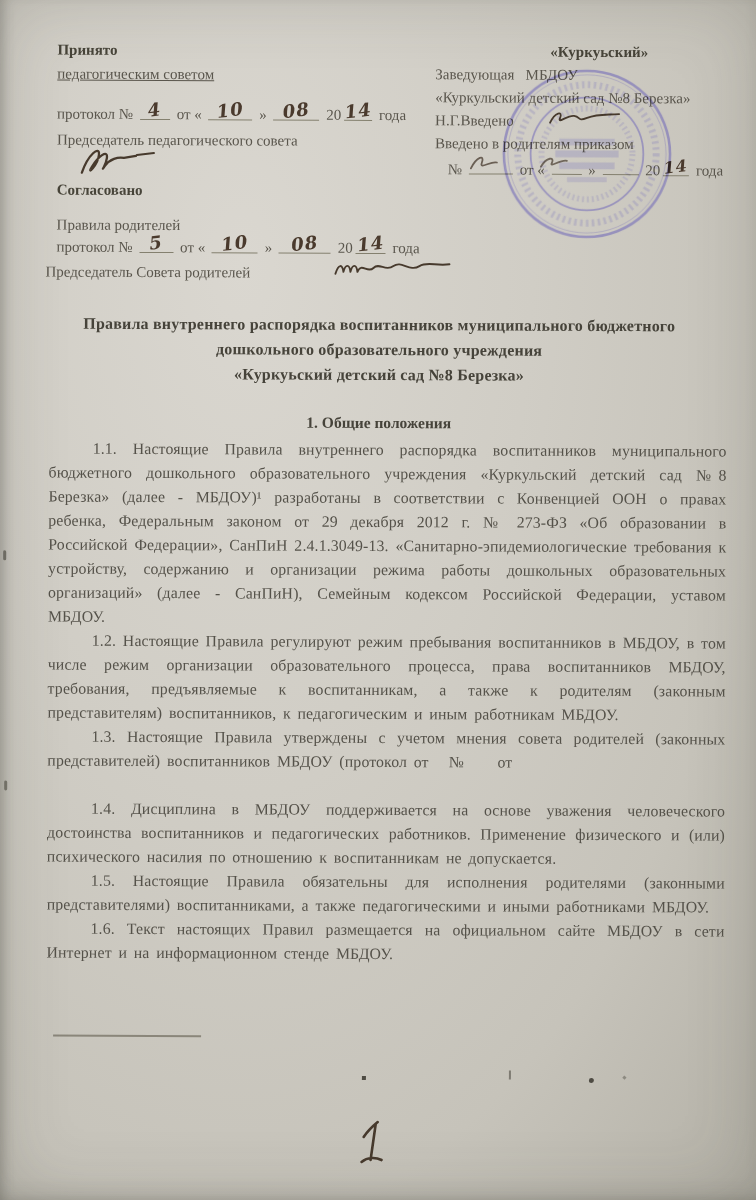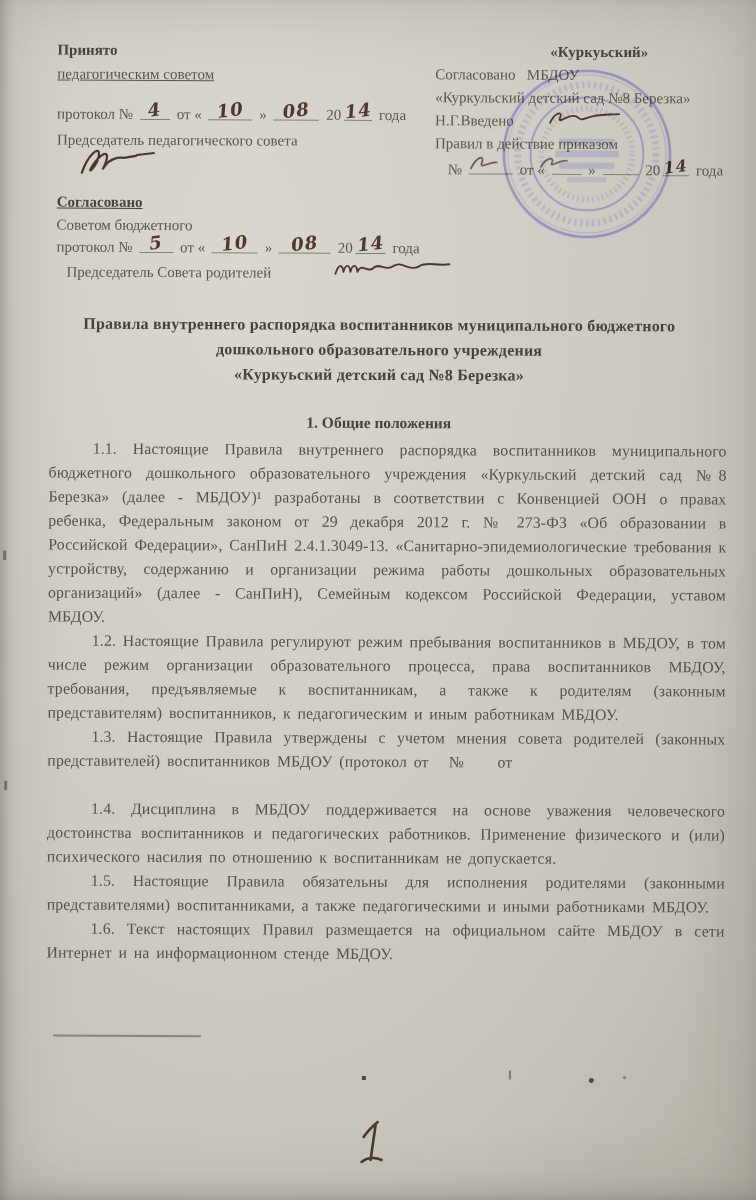--- a/index.html
+++ b/index.html
@@ -76,7 +76,7 @@
     </svg>
 
     <div class="abs t b" style="left:548px;top:40px;">«Куркуьский»</div>
-    <div class="abs t pre" style="left:433px;top:63px;">Согласовано   МБДОУ</div>
+    <div class="abs t pre" style="left:433px;top:63px;">Заведующая   МБДОУ</div>
     <div class="abs t" style="left:433px;top:86px;">«Куркульский детский сад №8 Березка»</div>
     <div class="abs t" style="left:433px;top:109px;">Н.Г.Введено</div>
     <svg class="abs sig" style="left:545px;top:106px;" width="80" height="24" viewBox="0 0 80 24">

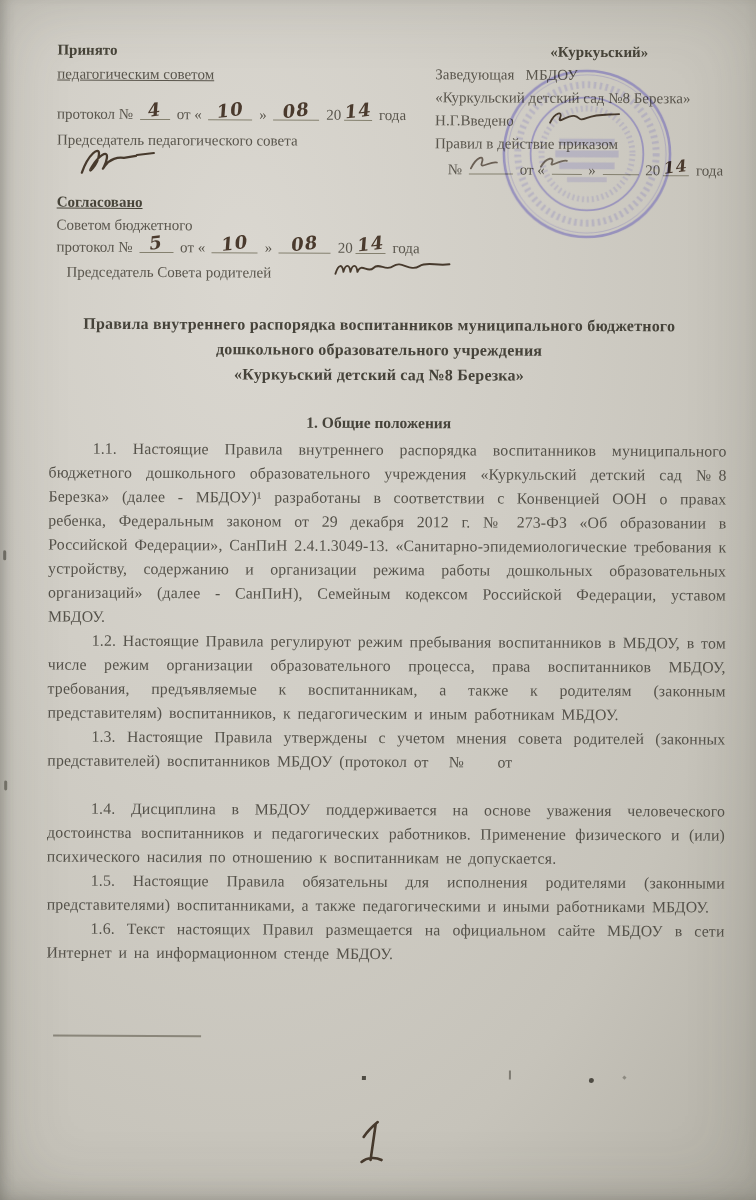--- a/index.html
+++ b/index.html
@@ -82,7 +82,7 @@
     <svg class="abs sig" style="left:545px;top:106px;" width="80" height="24" viewBox="0 0 80 24">
       <path d="M3 16 C8 5, 16 4, 13 11 C10 18, 20 8, 27 9 C34 10, 30 15, 40 11 C50 7, 58 8, 72 7" stroke-width="1.8"></path>
     </svg>
-    <div class="abs t" style="left:433px;top:132px;">Правил в действие приказом</div>
+    <div class="abs t" style="left:433px;top:132px;">Введено в родителям приказом</div>
 
     <div class="abs t" style="left:446px;top:157px;">
       <span>№</span>

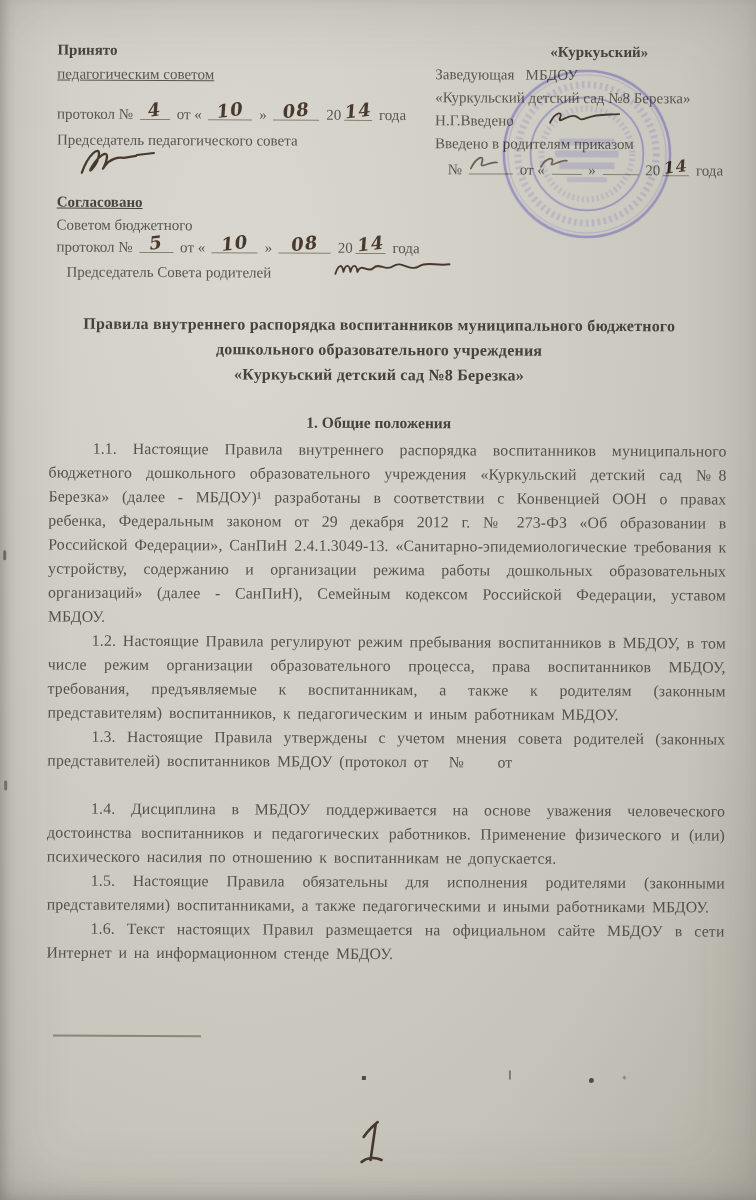--- a/index.html
+++ b/index.html
@@ -111,7 +111,7 @@
       </g>
     </svg>
 
-    <div class="abs t b" style="left:55px;top:192px;text-decoration:underline;">Согласовано</div>
+    <div class="abs t b" style="left:55px;top:180px;">Согласовано</div>
     <div class="abs t" style="left:55px;top:215px;">Советом бюджетного</div>
 
     <div class="abs t" style="left:55px;top:237px;">

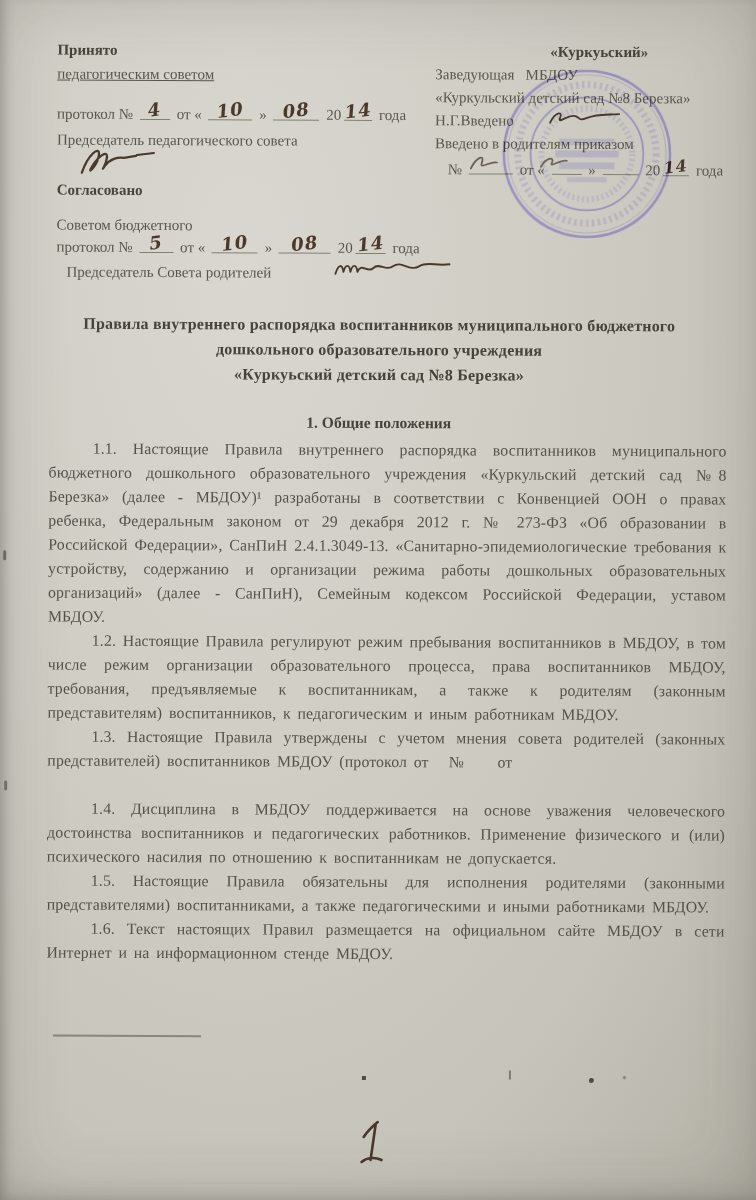--- a/index.html
+++ b/index.html
@@ -112,7 +112,7 @@
     </svg>
 
     <div class="abs t b" style="left:55px;top:180px;">Согласовано</div>
-    <div class="abs t" style="left:55px;top:215px;">Советом бюджетного</div>
+    <div class="abs t" style="left:55px;top:215px;">Правила родителей</div>
 
     <div class="abs t" style="left:55px;top:237px;">
       <span>протокол №</span>

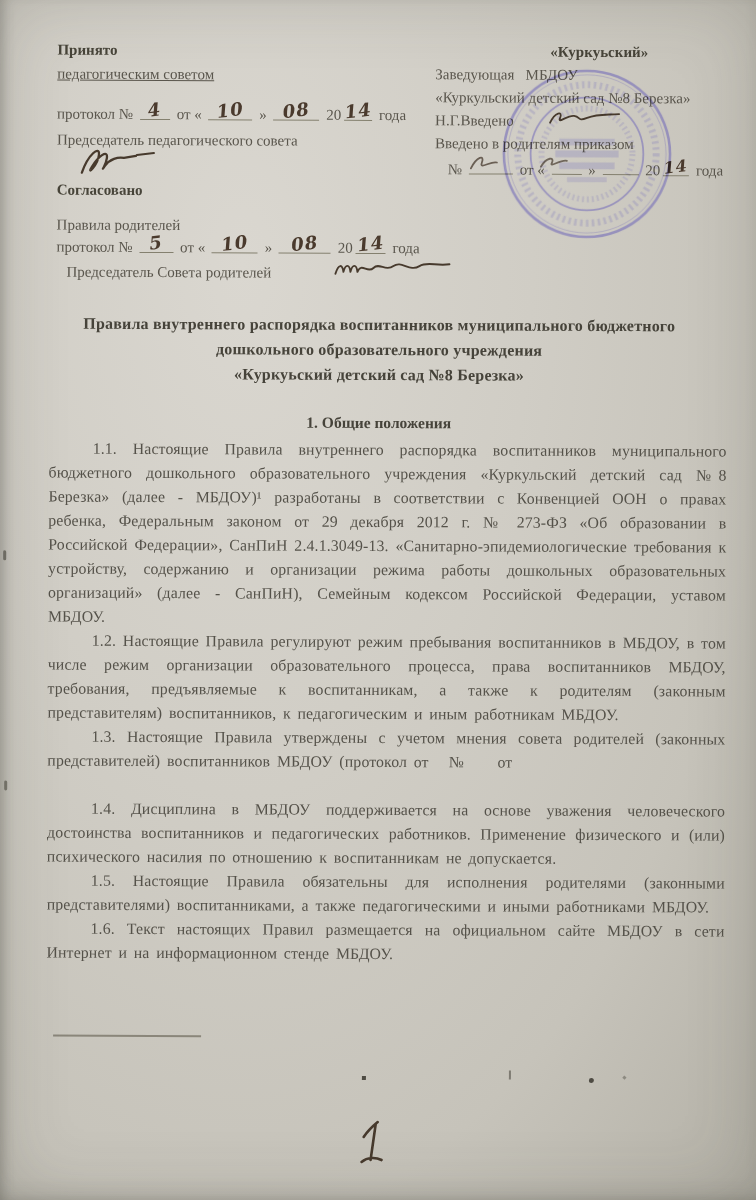--- a/index.html
+++ b/index.html
@@ -125,7 +125,7 @@
       <span>года</span>
     </div>
 
-    <div class="abs t" style="left:65px;top:262px;">Председатель Совета родителей</div>
+    <div class="abs t" style="left:44px;top:262px;">Председатель Совета родителей</div>
     <svg class="abs sig" style="left:330px;top:256px;" width="130" height="28" viewBox="0 0 130 28">
       <path d="M4 18 C7 8,11 8,12 16 C14 8,18 8,19 16 C21 8,25 8,26 16 C30 6,36 18,42 12 C48 6,54 16,62 10 C70 4,78 16,88 10 C96 5,104 10,118 8" stroke-width="1.9"></path>
     </svg>

